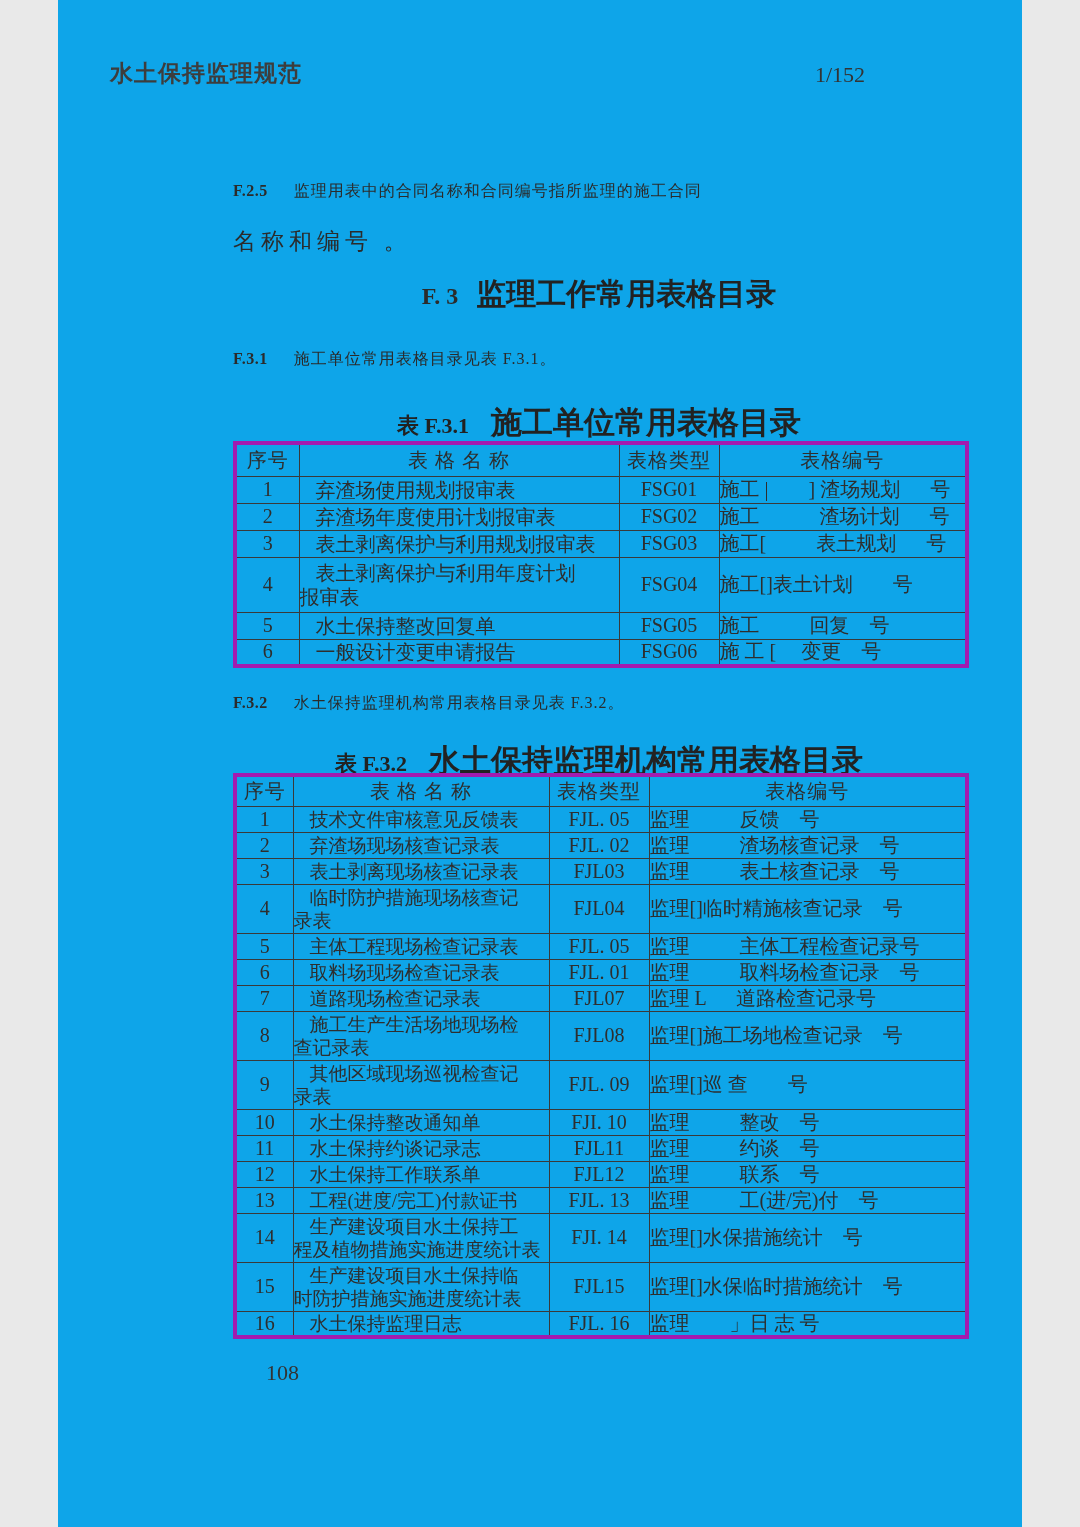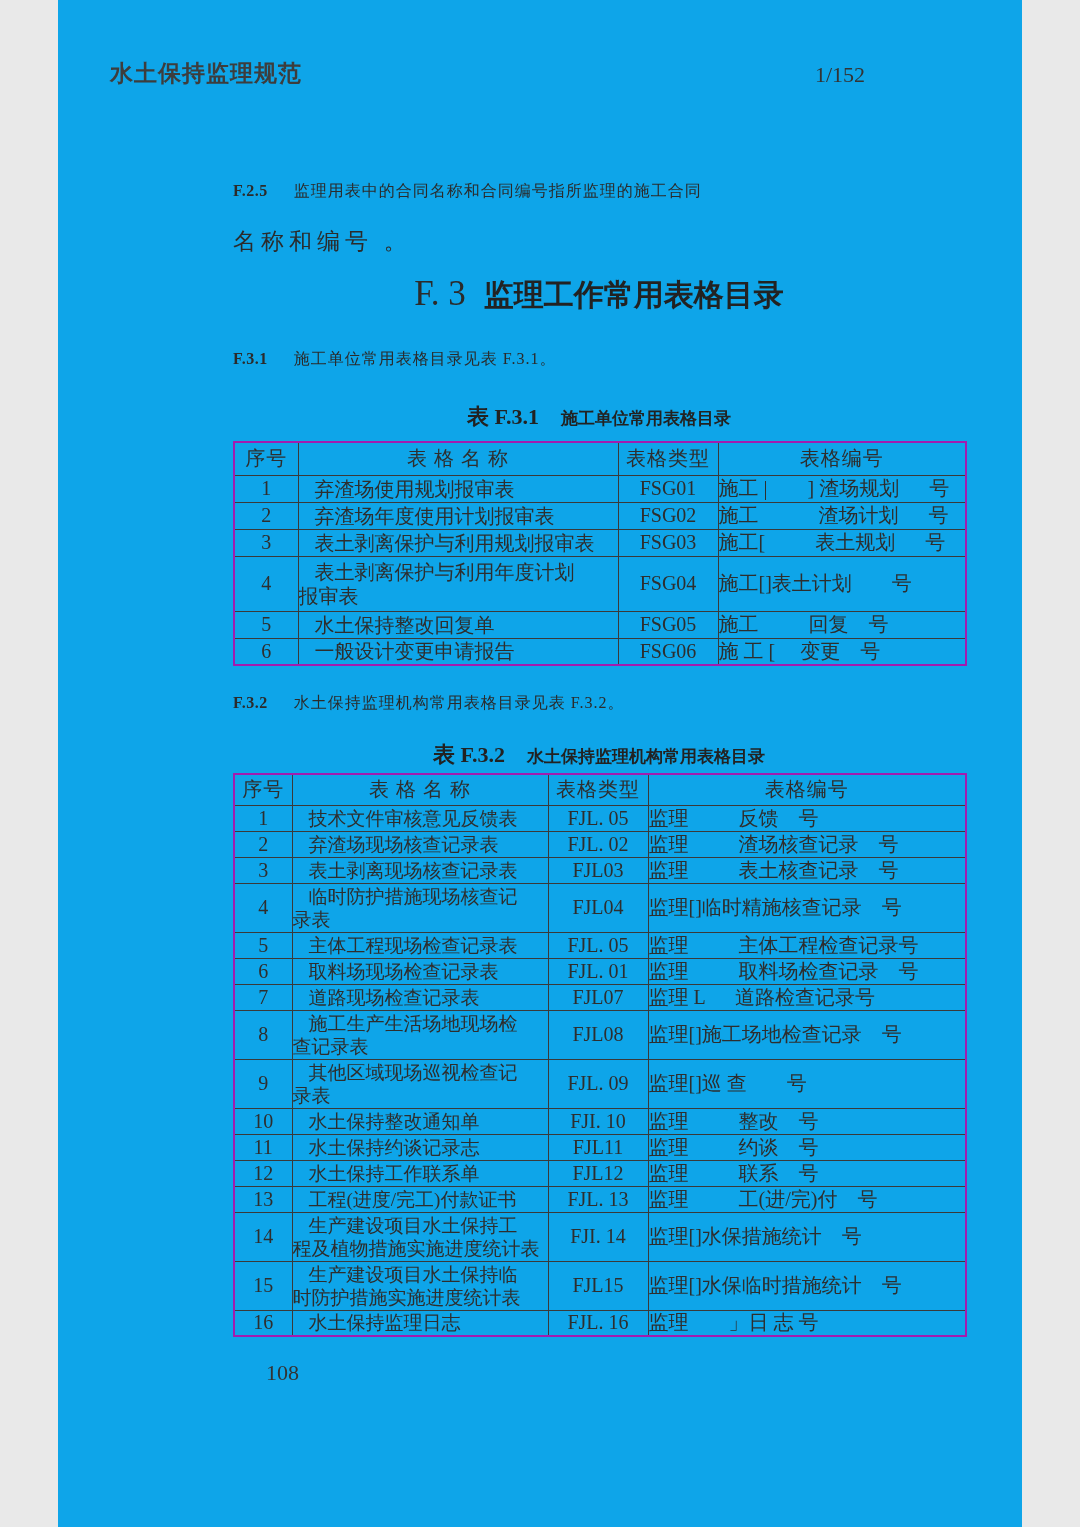--- a/index.html
+++ b/index.html
@@ -41,7 +41,7 @@
     position:absolute;left:175px;top:274px;width:732px;
     text-align:center;white-space:nowrap;
   }
-  .h-f3 .num{font-weight:normal;font-size:35px;margin-right:18px;}
+  .h-f3 .num{font-weight:bold;font-size:24px;margin-right:18px;}
   .h-f3 .ttl{
     font-family:"Liberation Sans", sans-serif;
     font-weight:bold;font-size:30px;color:#222;

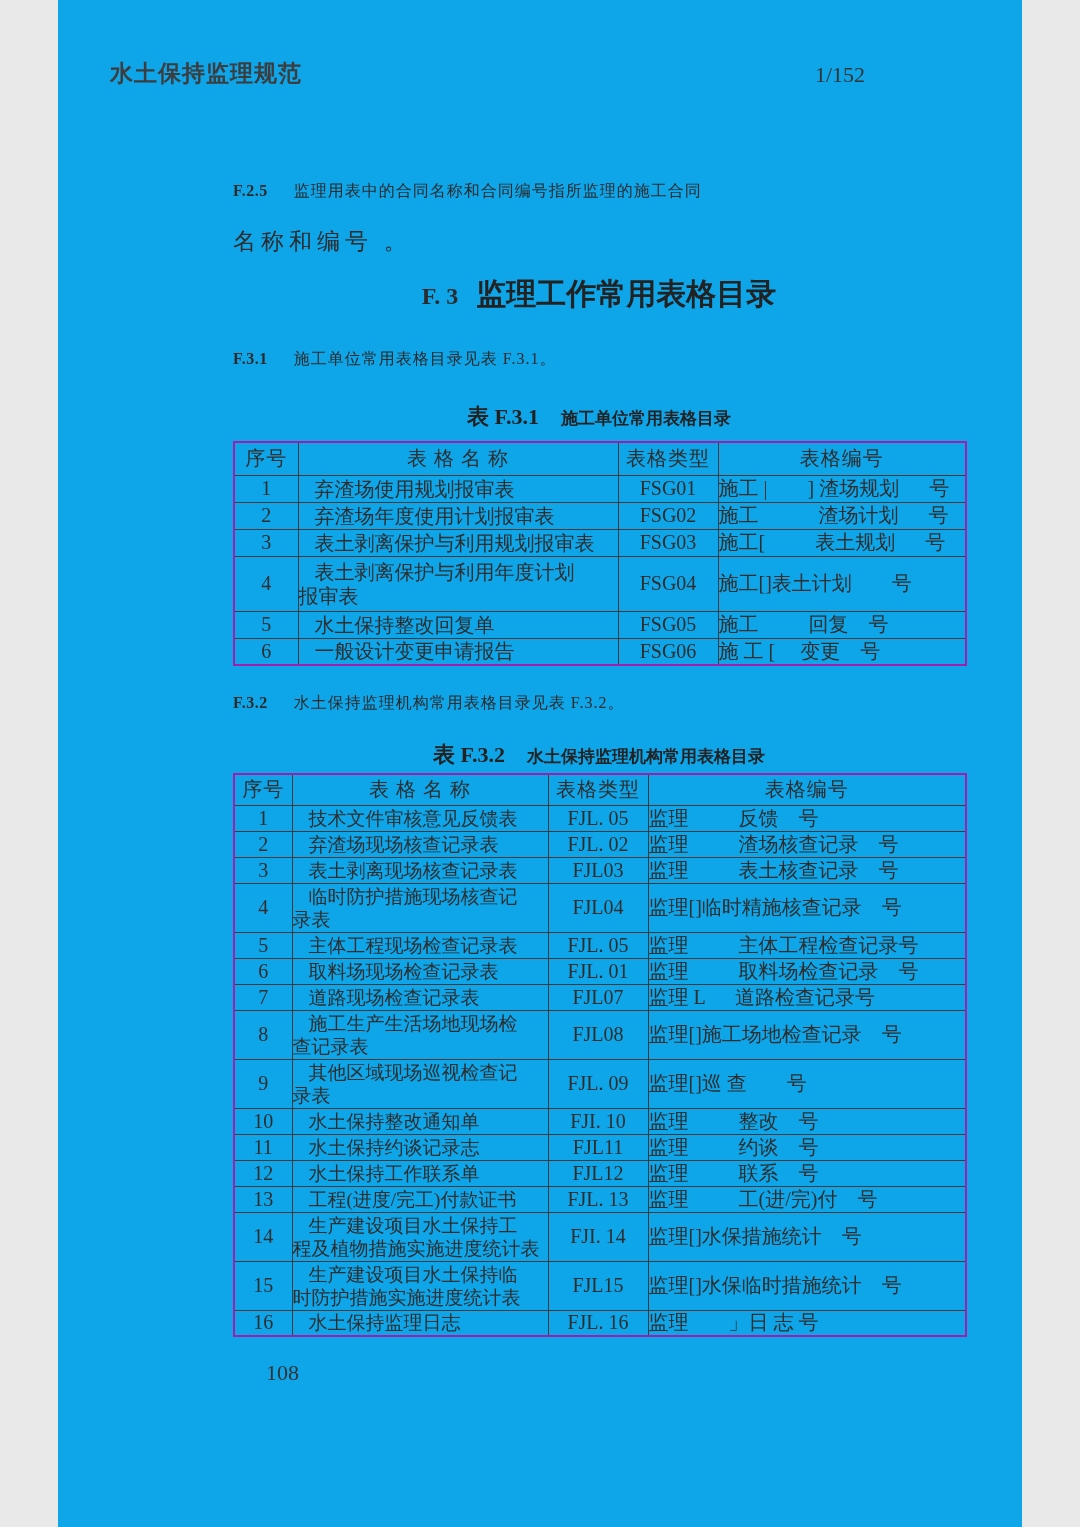--- a/index.html
+++ b/index.html
@@ -53,7 +53,7 @@
     font-weight:bold;color:#222;
   }
   .caption .cap-num{font-size:22px;margin-right:22px;font-family:"Liberation Serif",serif;}
-  .caption .cap-ttl{font-size:17px;font-family:"Liberation Sans", sans-serif;}
+  .caption .cap-ttl{font-size:31px;font-family:"Liberation Sans", sans-serif;}
   .cap-t1{top:402px;}
   .cap-t2{top:740px;}
   

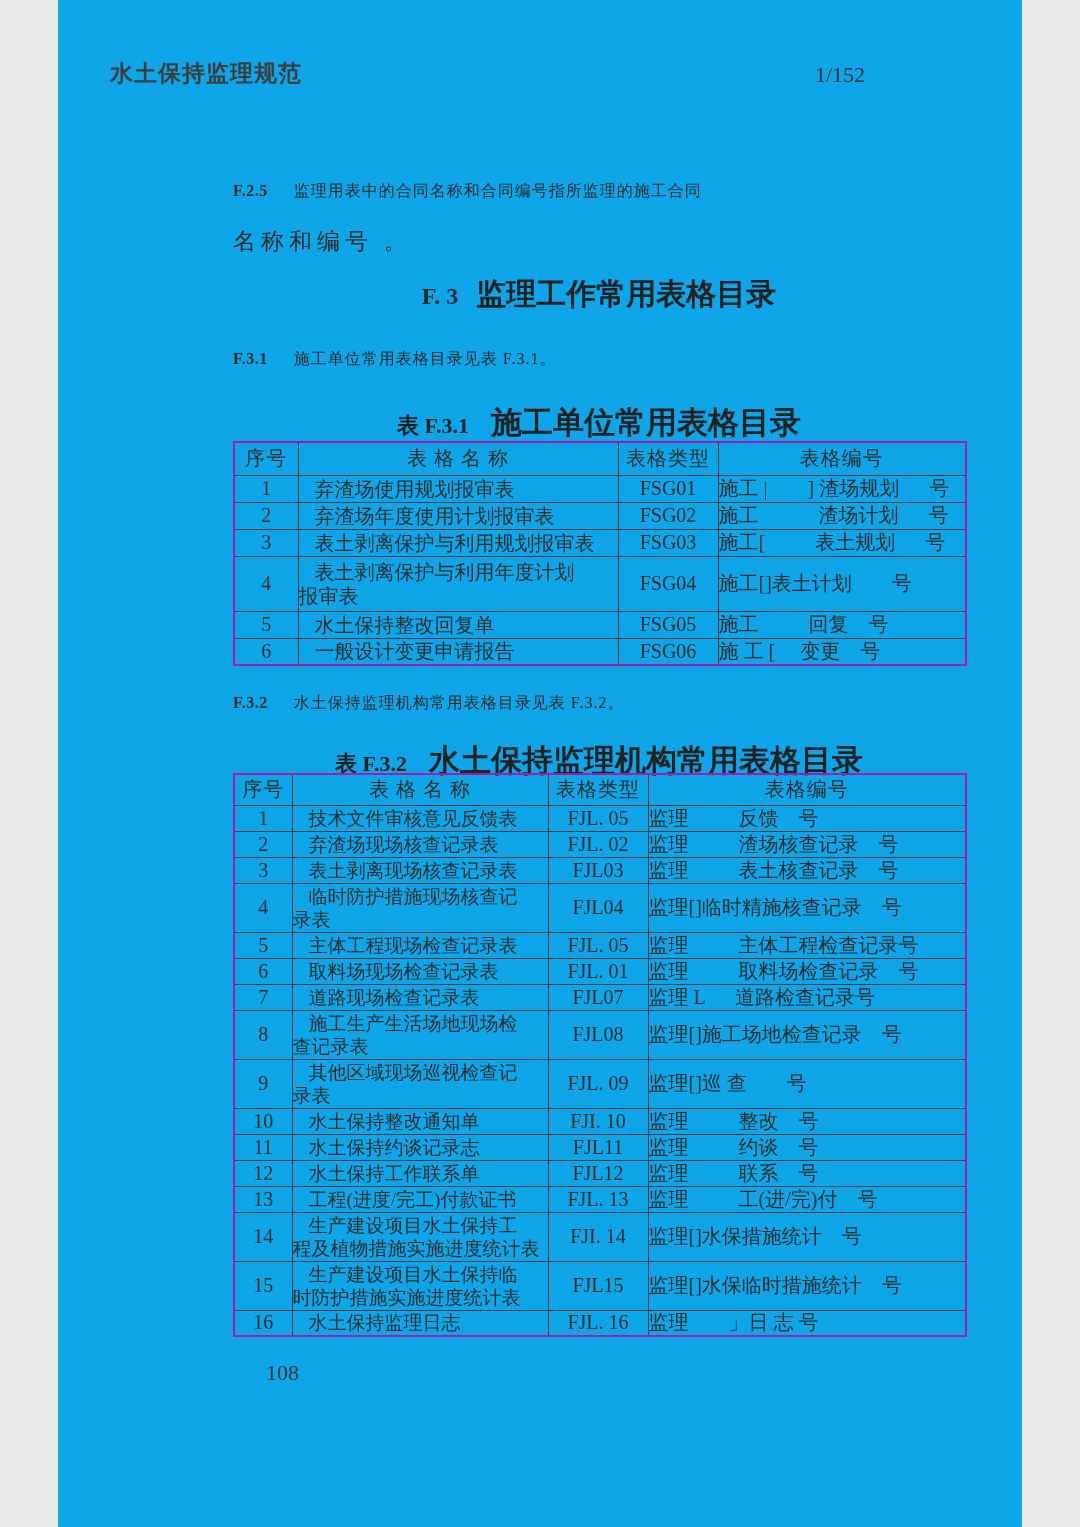--- a/index.html
+++ b/index.html
@@ -69,7 +69,7 @@
     padding:0;vertical-align:middle;
     font-weight:normal;overflow:hidden;
   }
-  table.doc{border:2px solid #a21caf;}
+  table.doc{border:4px solid #a21caf;}
   th{text-align:center;letter-spacing:1px;}
   td.c-seq{text-align:center;}
   td.c-name{

